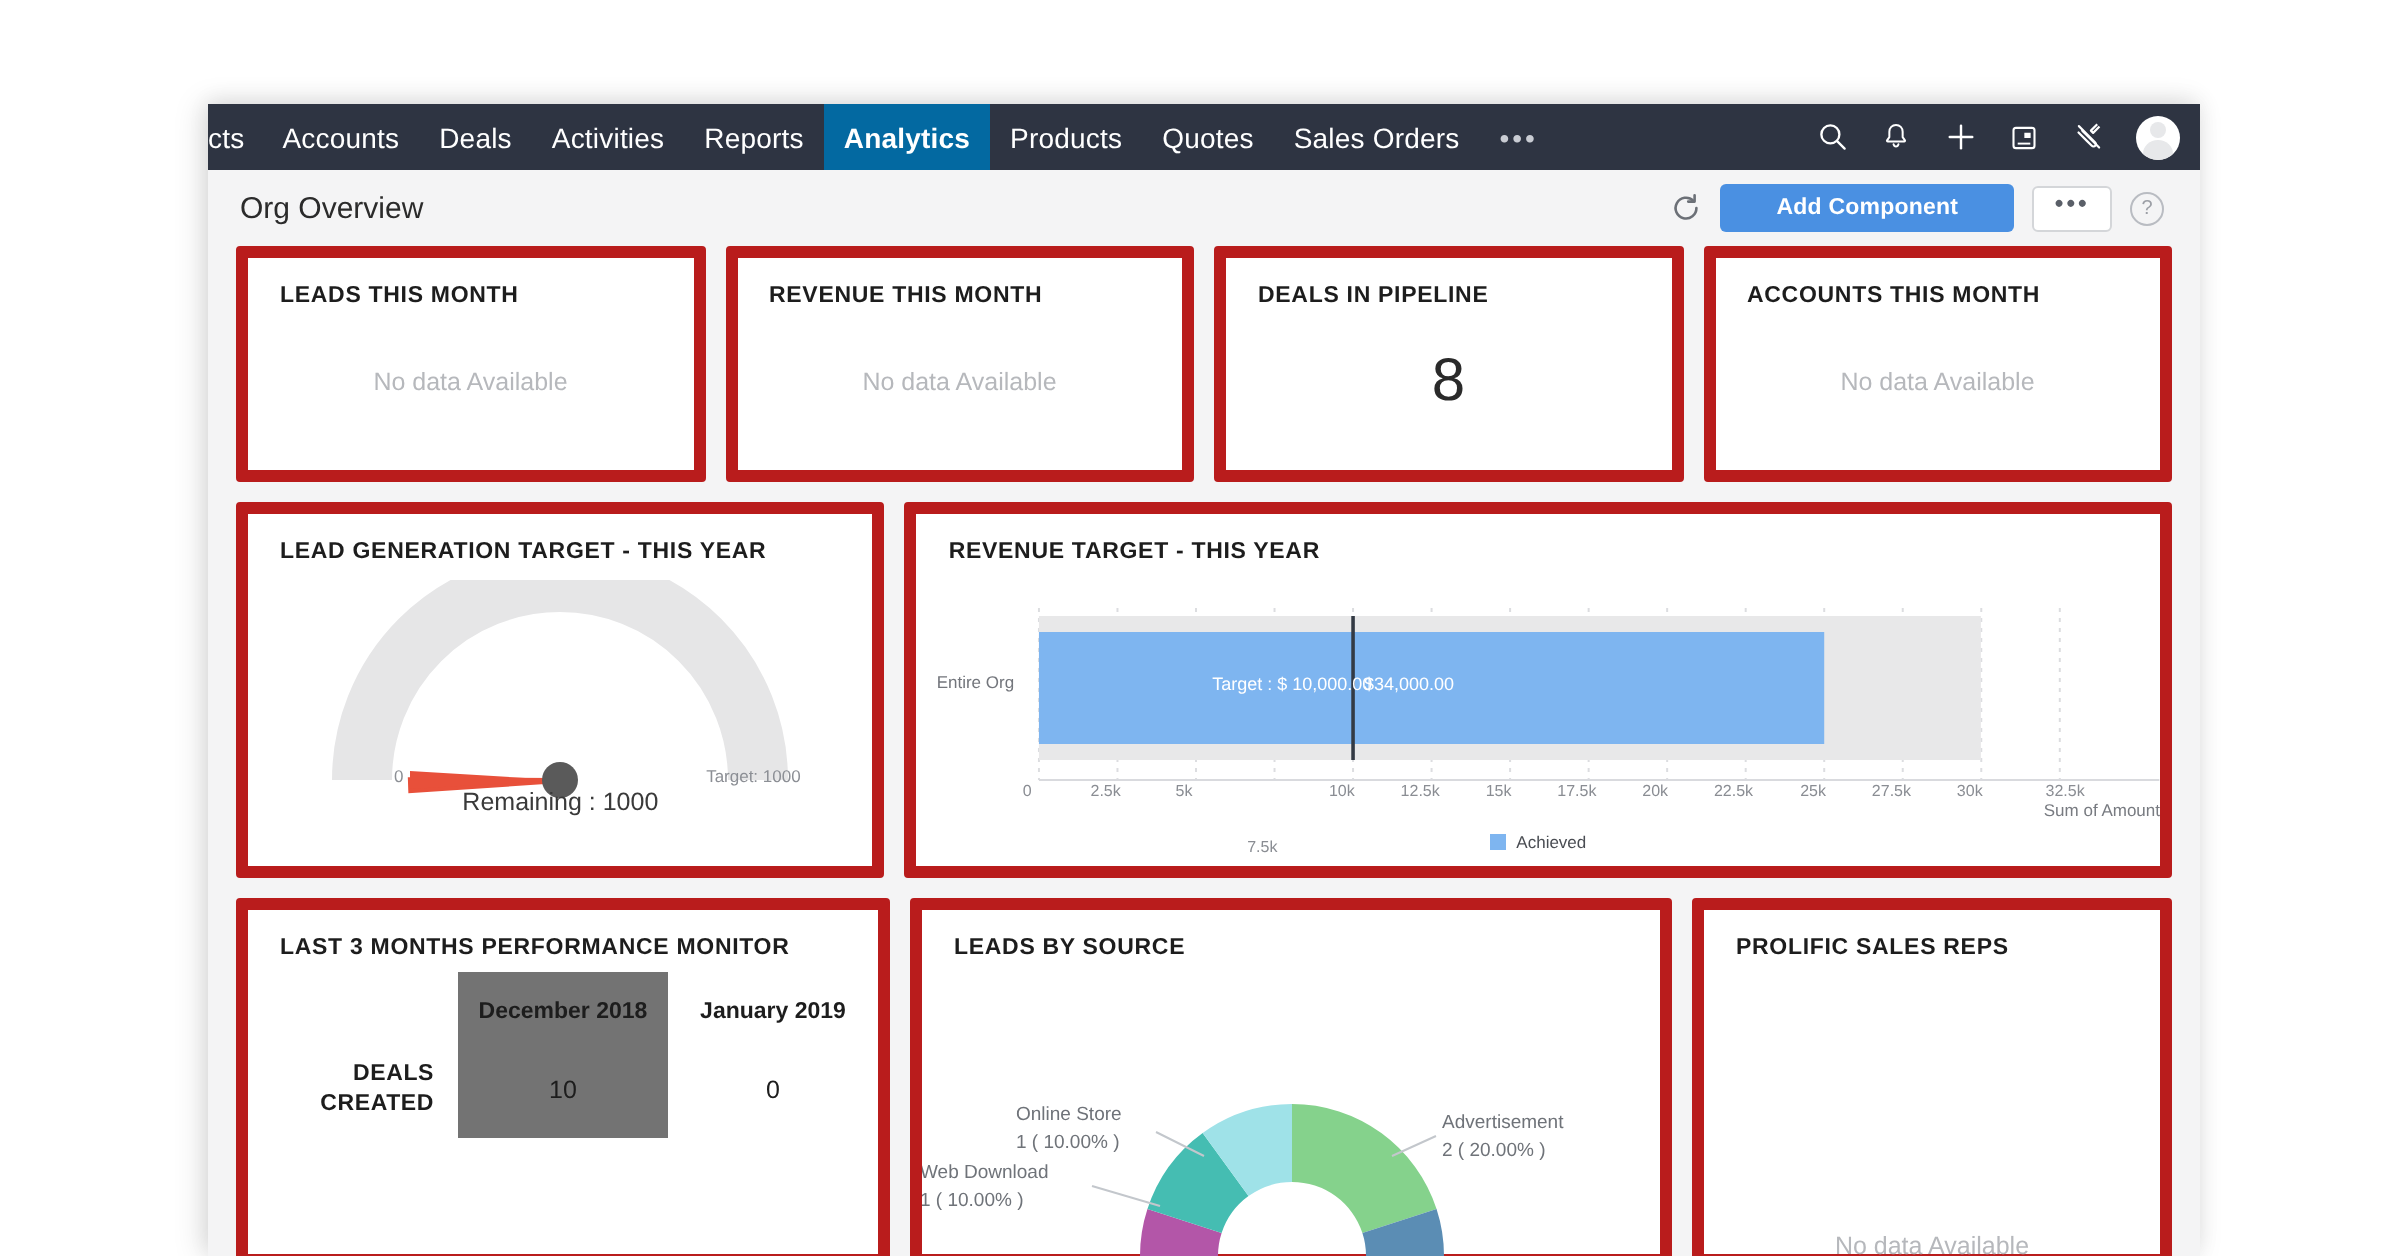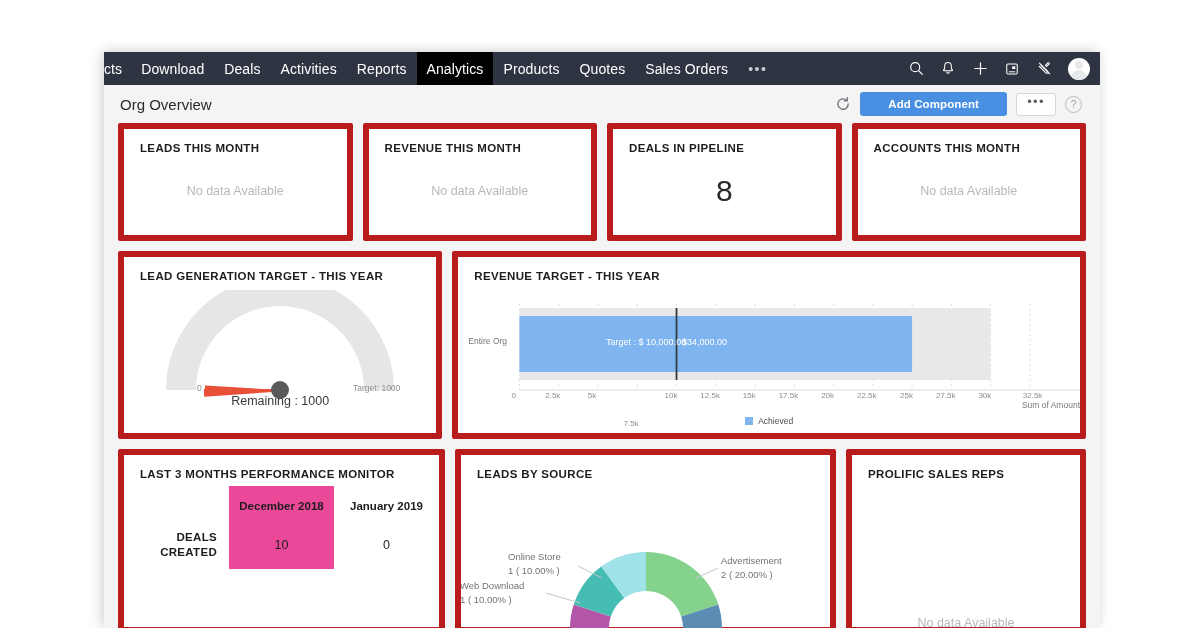--- a/index.html
+++ b/index.html
@@ -291,7 +291,7 @@
             <span>cts</span>
           </div>
         <div class="nav-item">
-            <span>Download</span>
+            <span>Accounts</span>
           </div>
         <div class="nav-item">
             <span>Deals</span>

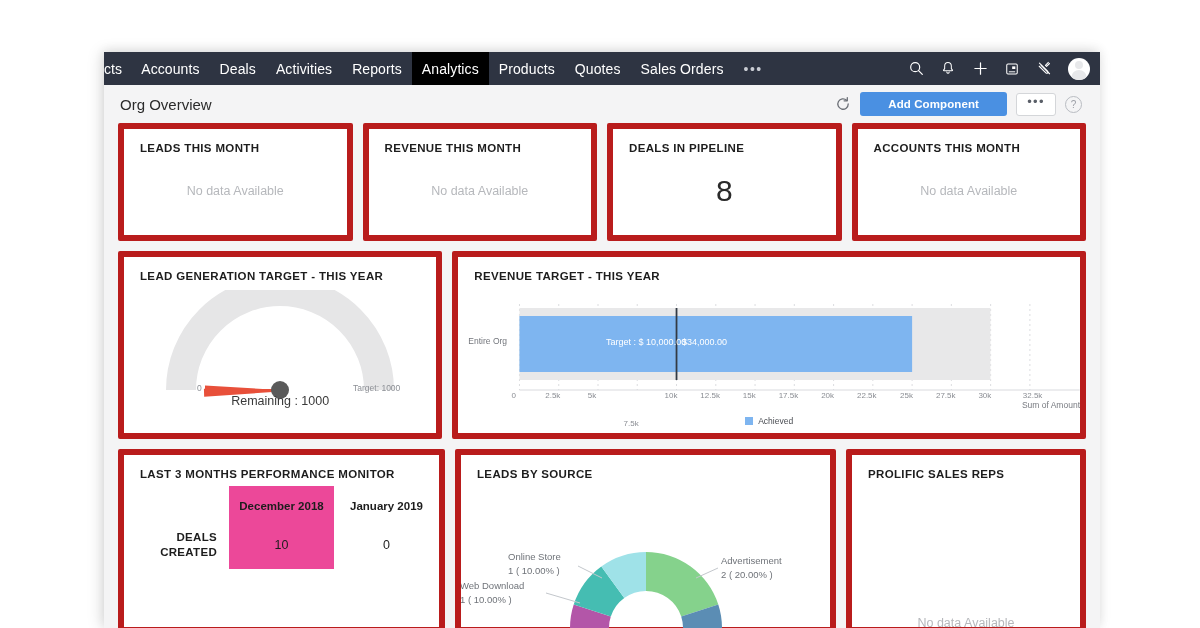--- a/index.html
+++ b/index.html
@@ -57,8 +57,8 @@
   }
   .nav-item.first { padding-left: 0px; padding-right: 9px; }
   .nav-item.active {
-    background: #000000;
-    font-weight: 400;
+    background: #0369a1;
+    font-weight: 700;
   }
   .nav-more {
     display: flex;

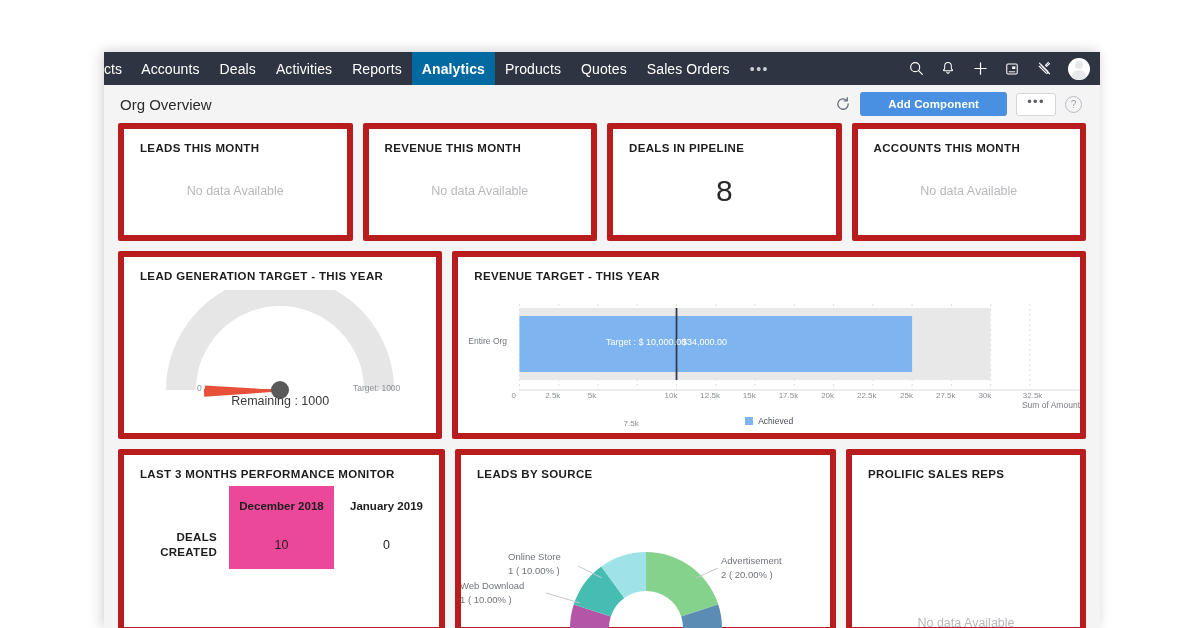--- a/index.html
+++ b/index.html
@@ -268,7 +268,7 @@
     line-height: 15px;
     width: 100px;
   }
-  .perf-table .col-shaded { background: #ec4899; }
+  .perf-table .col-shaded { background: #737373; }
   .perf-table td.val { font-size: 12.5px; font-weight: 400; }
 
   .donut-wrap { position: relative; width: 100%; height: 152px; overflow: hidden; }

